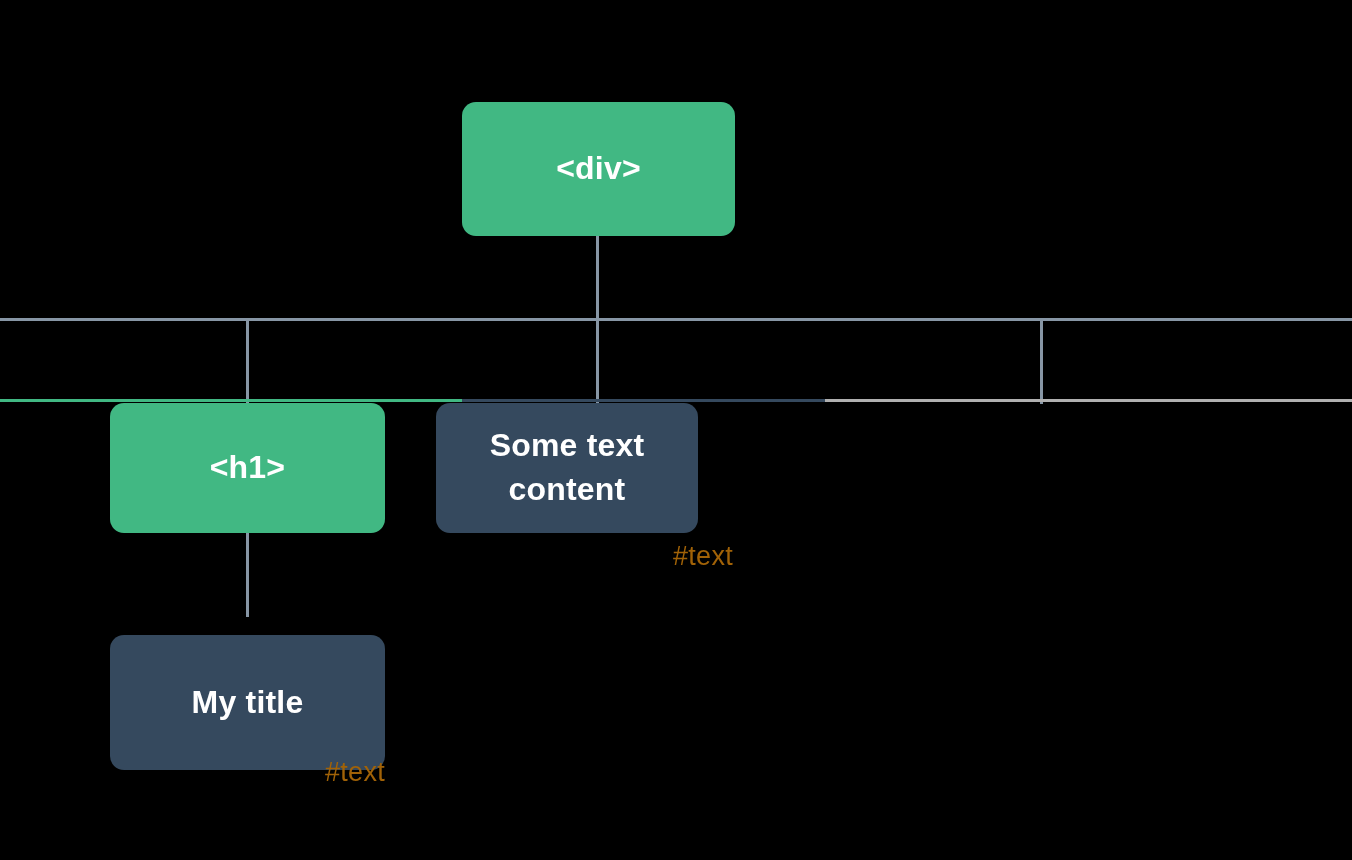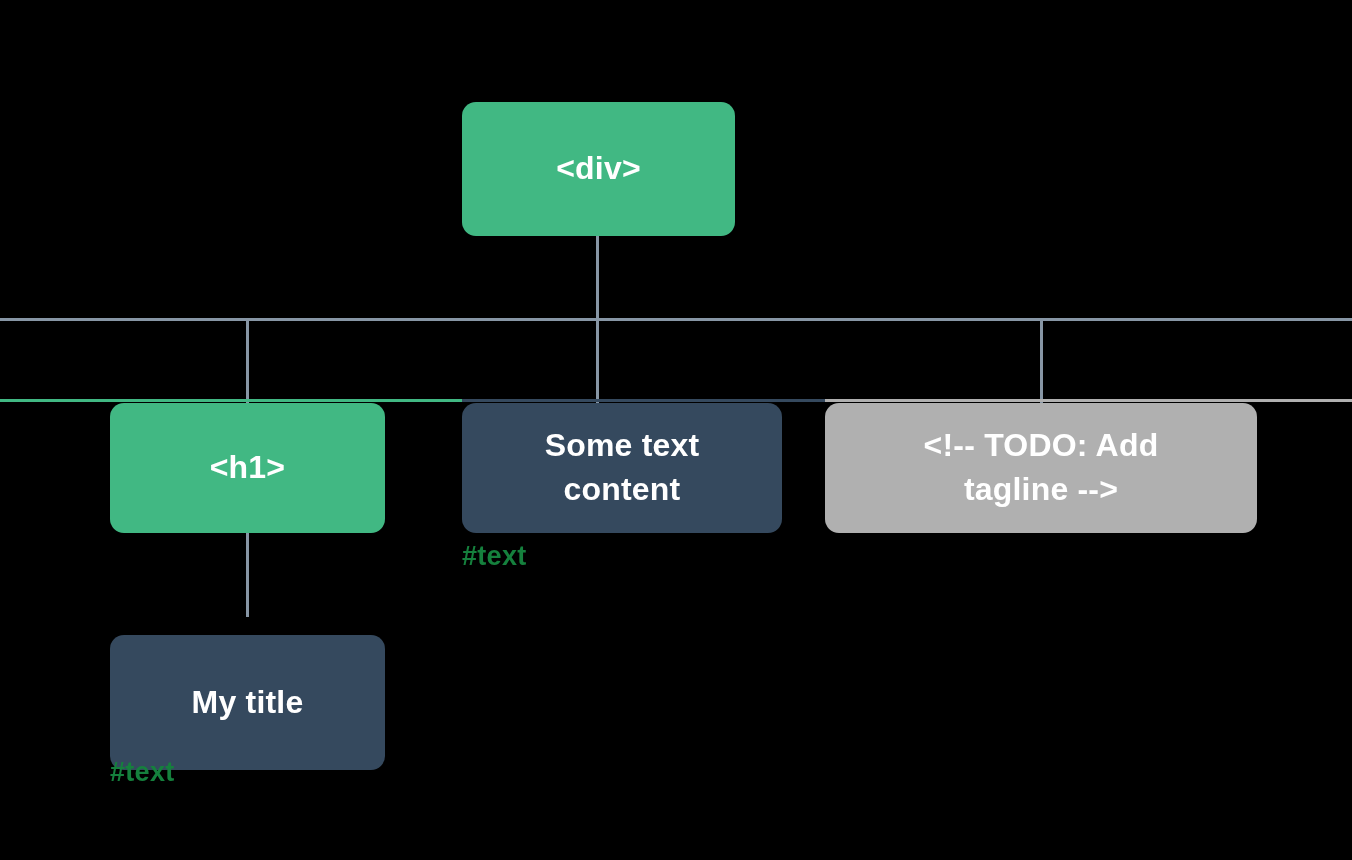--- a/index.html
+++ b/index.html
@@ -97,7 +97,7 @@
     <span class="node-label">&lt;h1&gt;</span>
   </div>
 
-  <div class="node node-text" style="left:462px; top:403px; width:320px; height:130px;">
+  <div class="node node-text" style="left:436px; top:403px; width:262px; height:130px;">
     <span class="node-label">Some text
 content</span>
   </div>

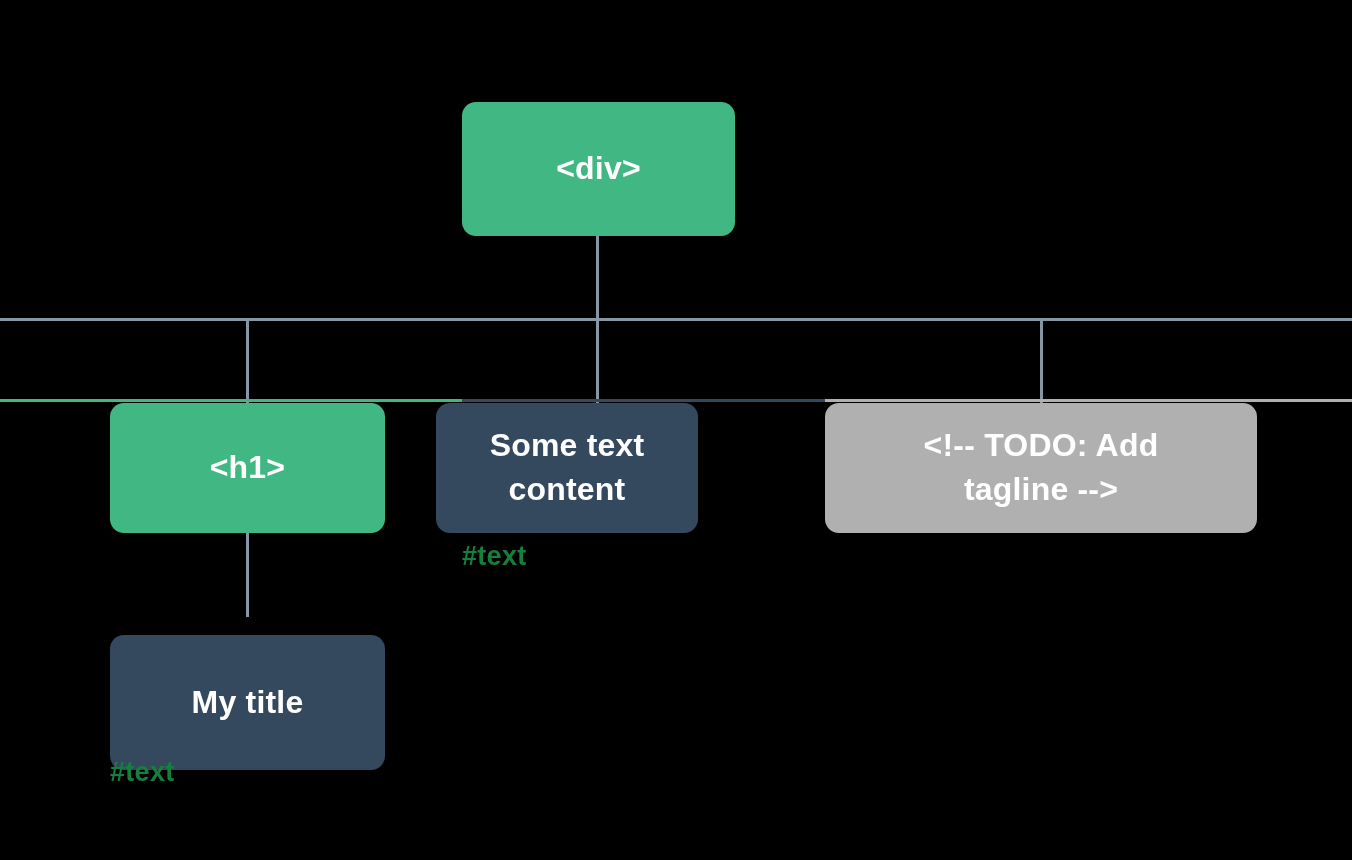--- a/index.html
+++ b/index.html
@@ -103,10 +103,6 @@
   </div>
   <div class="caption" style="left:462px; top:541px; width:271px;">#text</div>
 
-  <div class="node node-comment" style="left:825px; top:403px; width:432px; height:130px;">
-    <span class="node-label">&lt;!-- TODO: Add
-tagline  --&gt;</span>
-  </div>
 
   <div class="conn conn-v" style="left:246px; top:533px; width:3px; height:84px;"></div>
 

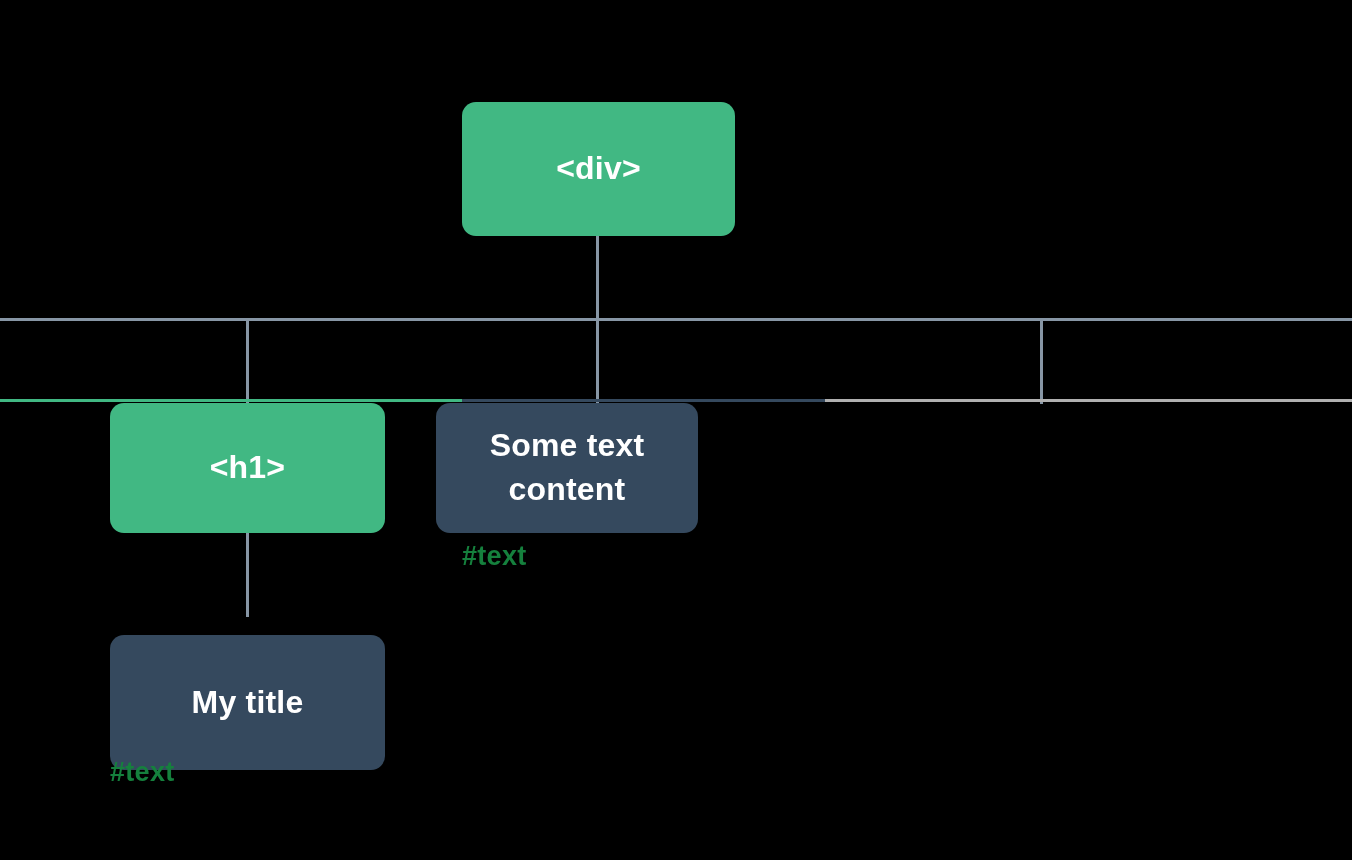--- a/index.html
+++ b/index.html
@@ -64,10 +64,10 @@
   
   .caption {
     position: absolute;
-    color: #15803d;
+    color: #a16207;
     font-size: 27px;
-    font-weight: 700;
-    text-align: left;
+    font-weight: 400;
+    text-align: right;
     letter-spacing: 0.3px;
     white-space: nowrap;
   }

